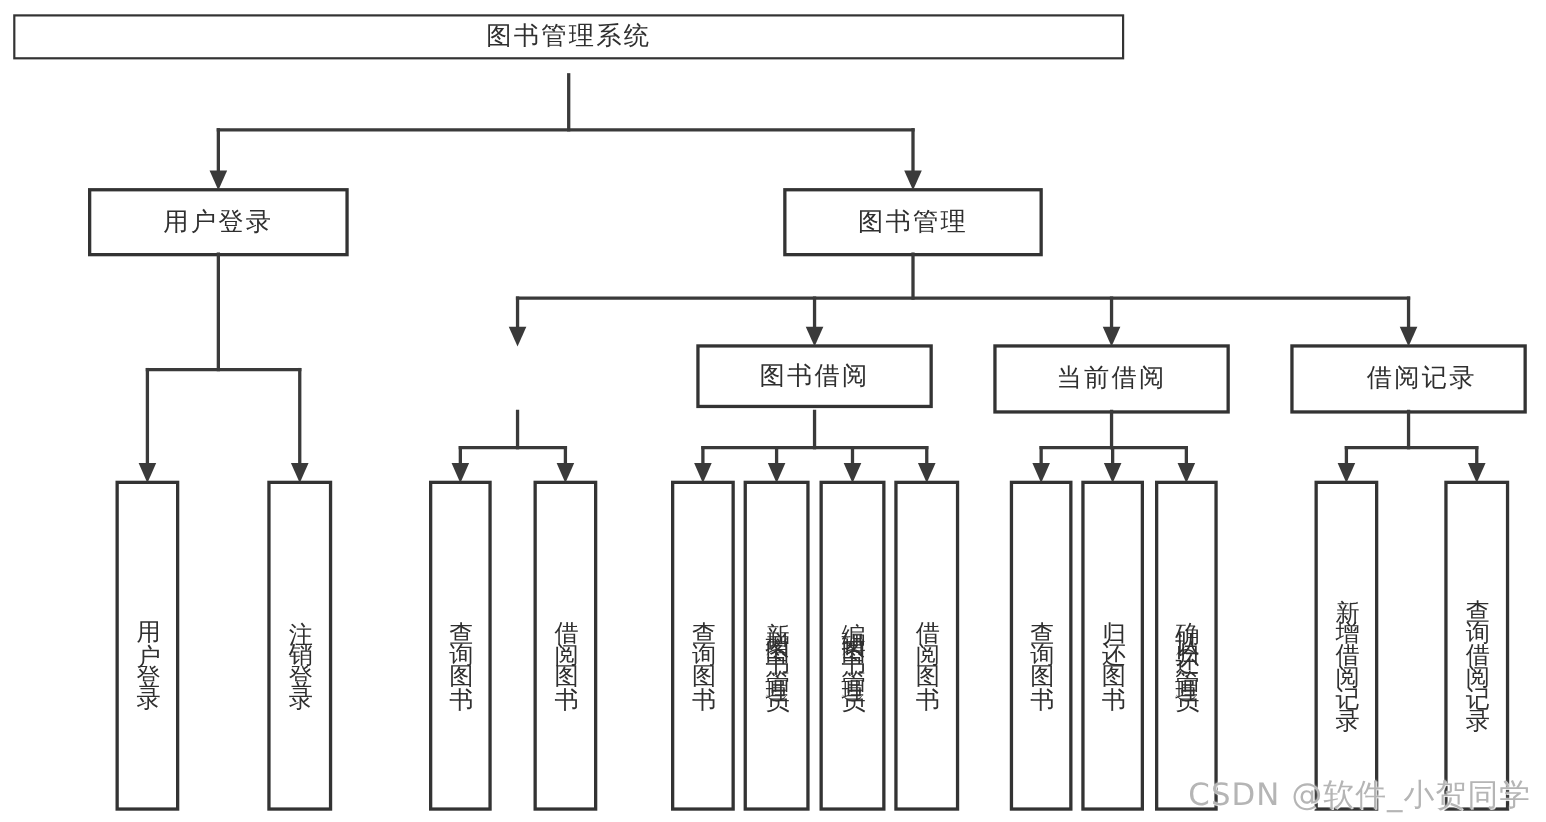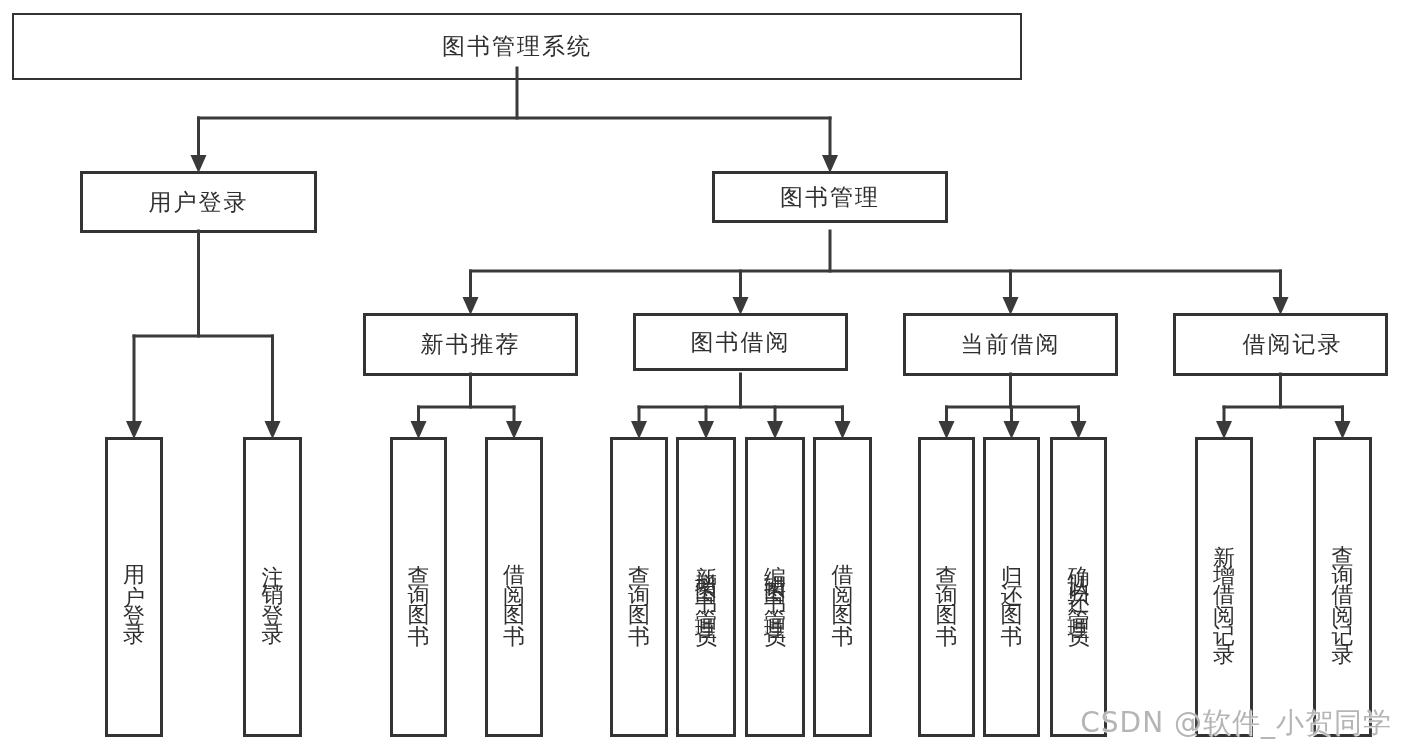--- a/index.html
+++ b/index.html
@@ -121,7 +121,7 @@
       <polygon points="1334.5,421 1350.5,421 1342.5,439" fill="#3a3a3a"></polygon>
     </svg>
   <div id="watermark">CSDN @软件_小贺同学</div>
-<div class="node h root" style="left: 12px; top: 13px; width: 1010px; height: 67px;">
+<div class="node h root" style="left: 12px; top: 13px; width: 1010px; height: 41px;">
       <span class="lbl">图书管理系统</span>
     </div>
     <div class="node h" style="left: 80px; top: 171px; width: 237px; height: 62px;">

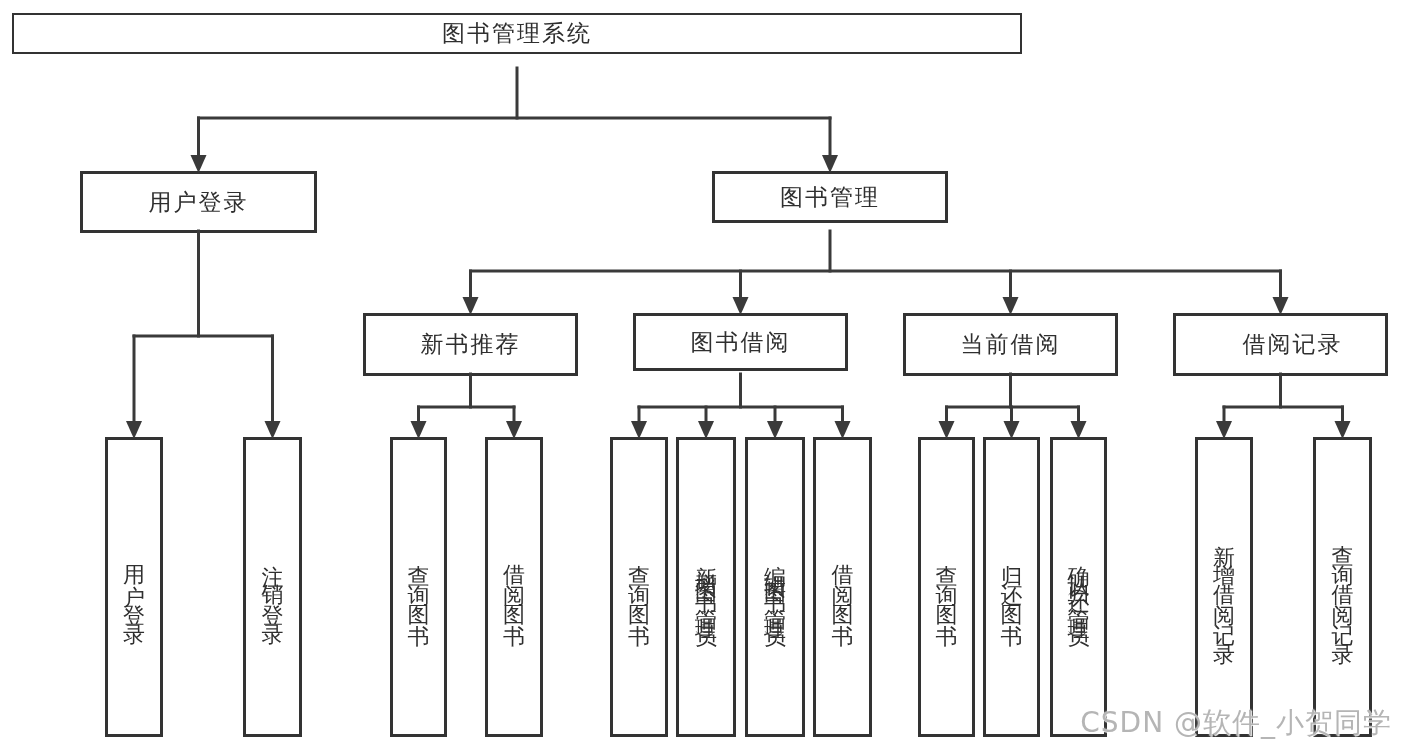--- a/index.html
+++ b/index.html
@@ -127,7 +127,7 @@
     <div class="node h" style="left: 80px; top: 171px; width: 237px; height: 62px;">
       <span class="lbl">用户登录</span>
     </div>
-    <div class="node h" style="left: 712px; top: 171px; width: 236px; height: 52px;">
+    <div class="node h" style="left: 712px; top: 171px; width: 236px; height: 62px;">
       <span class="lbl">图书管理</span>
     </div>
     <div class="node h" style="left: 363px; top: 313px; width: 215px; height: 63px;">

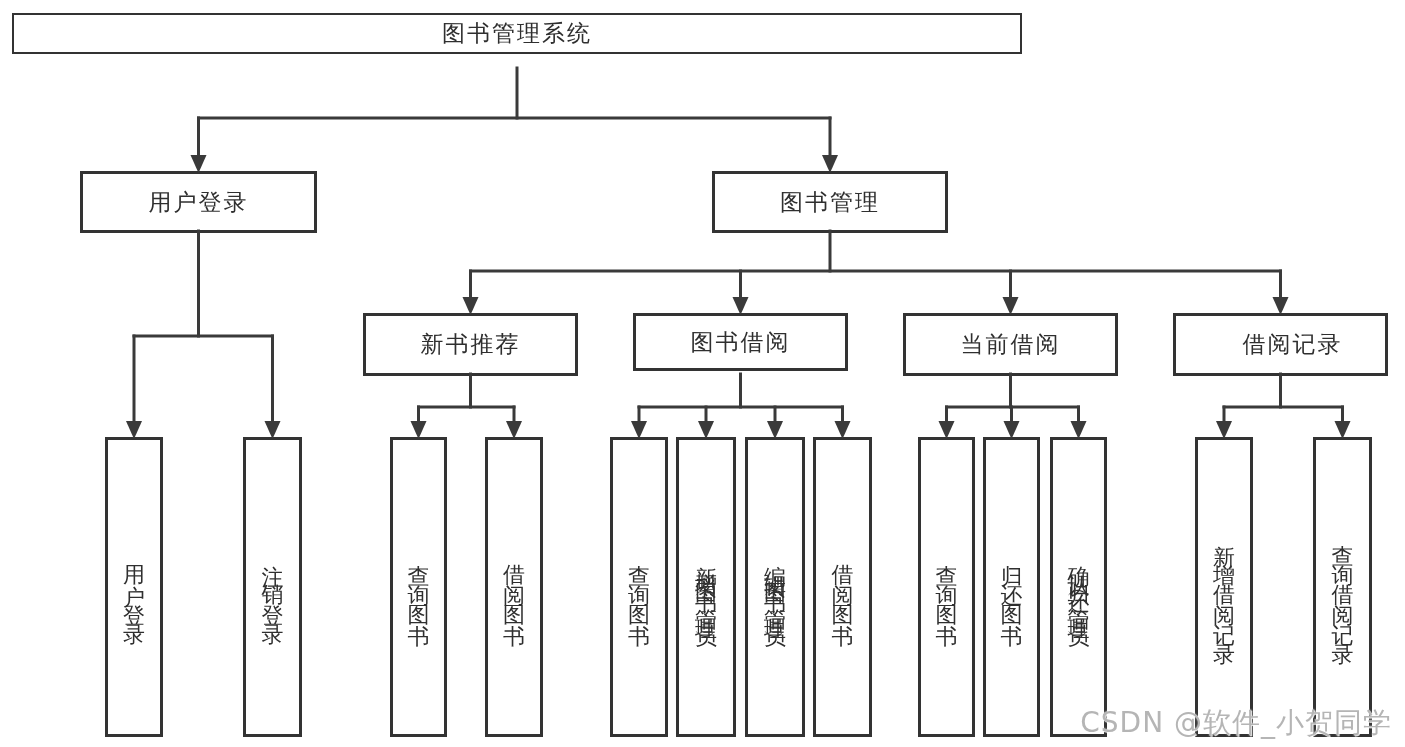--- a/index.html
+++ b/index.html
@@ -130,9 +130,6 @@
     <div class="node h" style="left: 712px; top: 171px; width: 236px; height: 62px;">
       <span class="lbl">图书管理</span>
     </div>
-    <div class="node h" style="left: 363px; top: 313px; width: 215px; height: 63px;">
-      <span class="lbl">新书推荐</span>
-    </div>
     <div class="node h" style="left: 633px; top: 313px; width: 215px; height: 58px;">
       <span class="lbl">图书借阅</span>
     </div>

